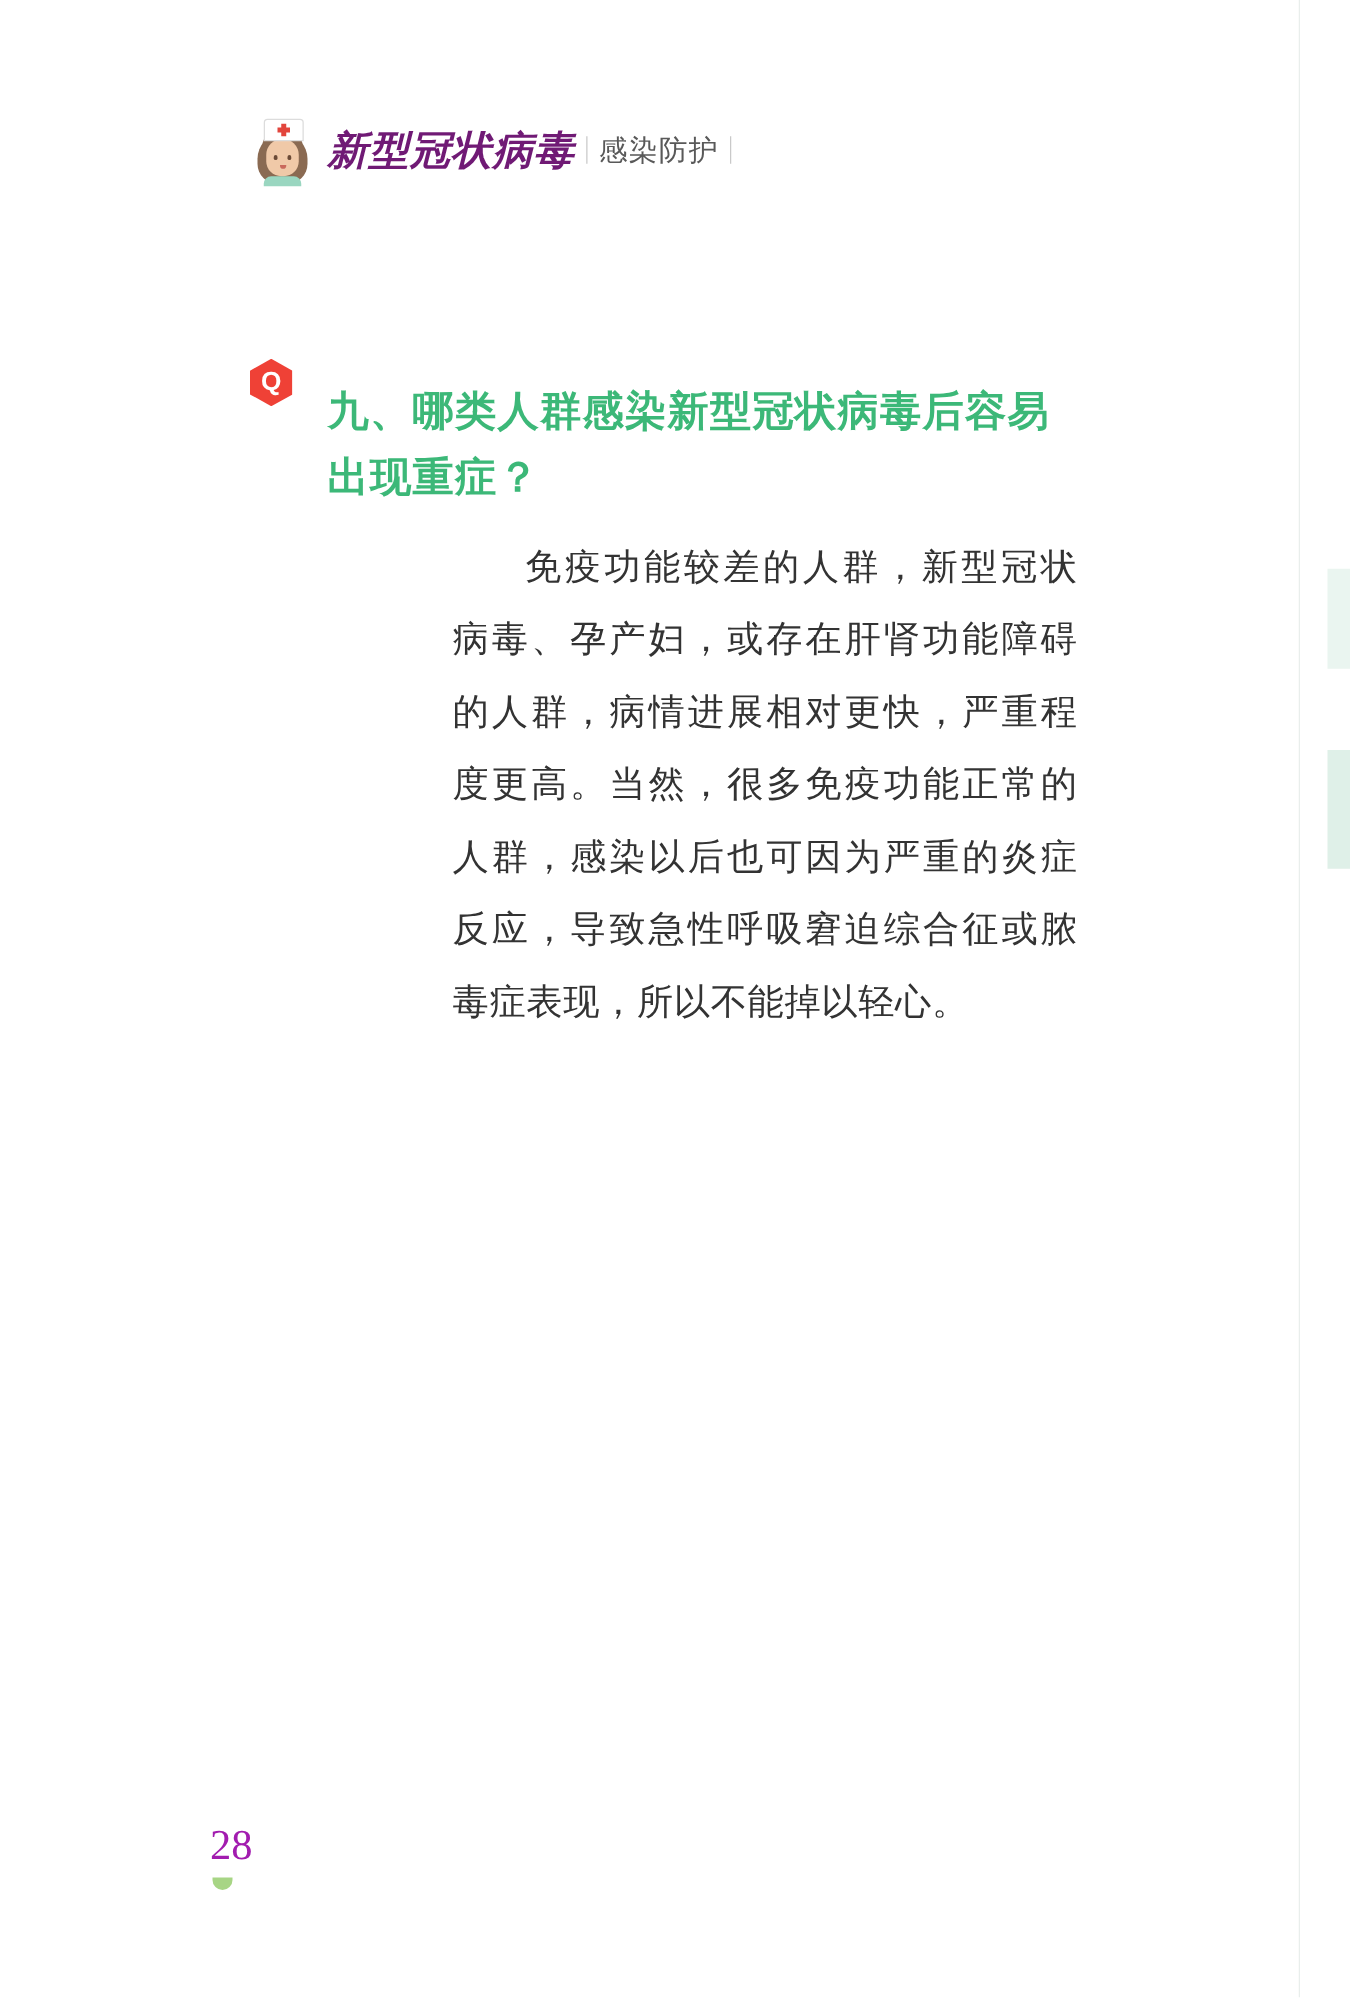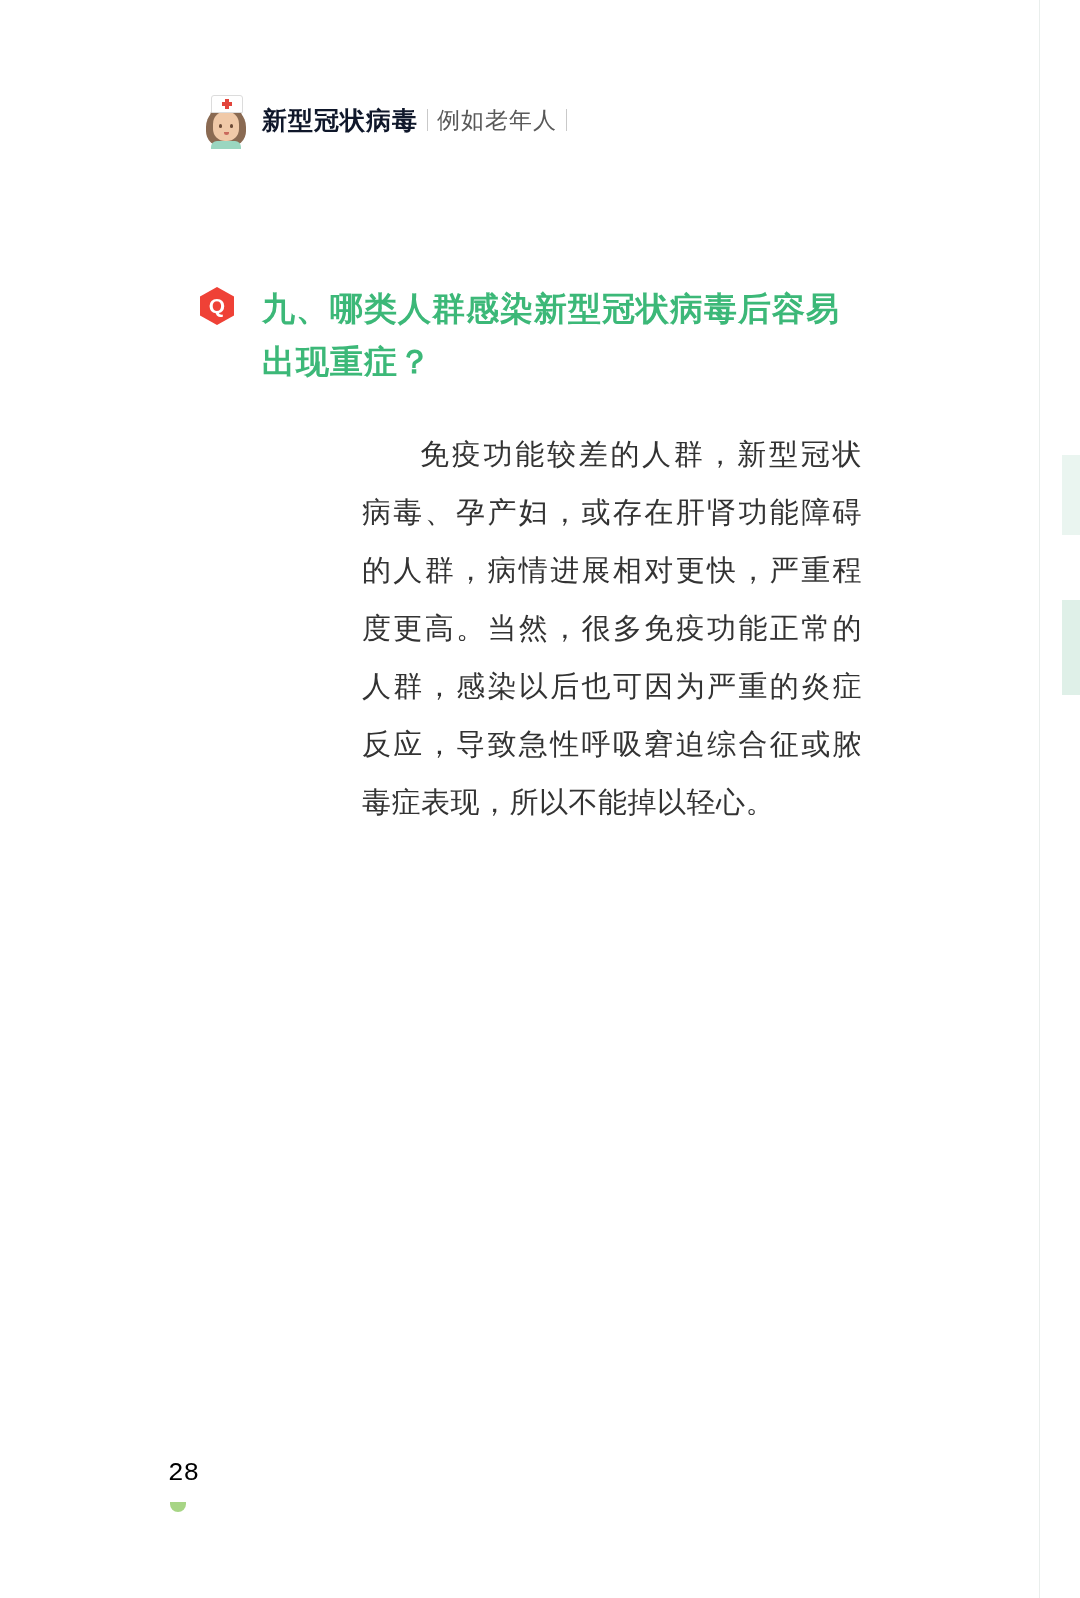--- a/index.html
+++ b/index.html
@@ -127,11 +127,12 @@
   }
 
   .header-title {
-    font-size: 25px;
+    font-size: 32px;
     font-weight: bold;
-    color: #0f172a;
+    color: #701a75;
     letter-spacing: 1px;
     line-height: 1;
+    font-style: italic;
   }
   .header-sep {
     display: inline-block;

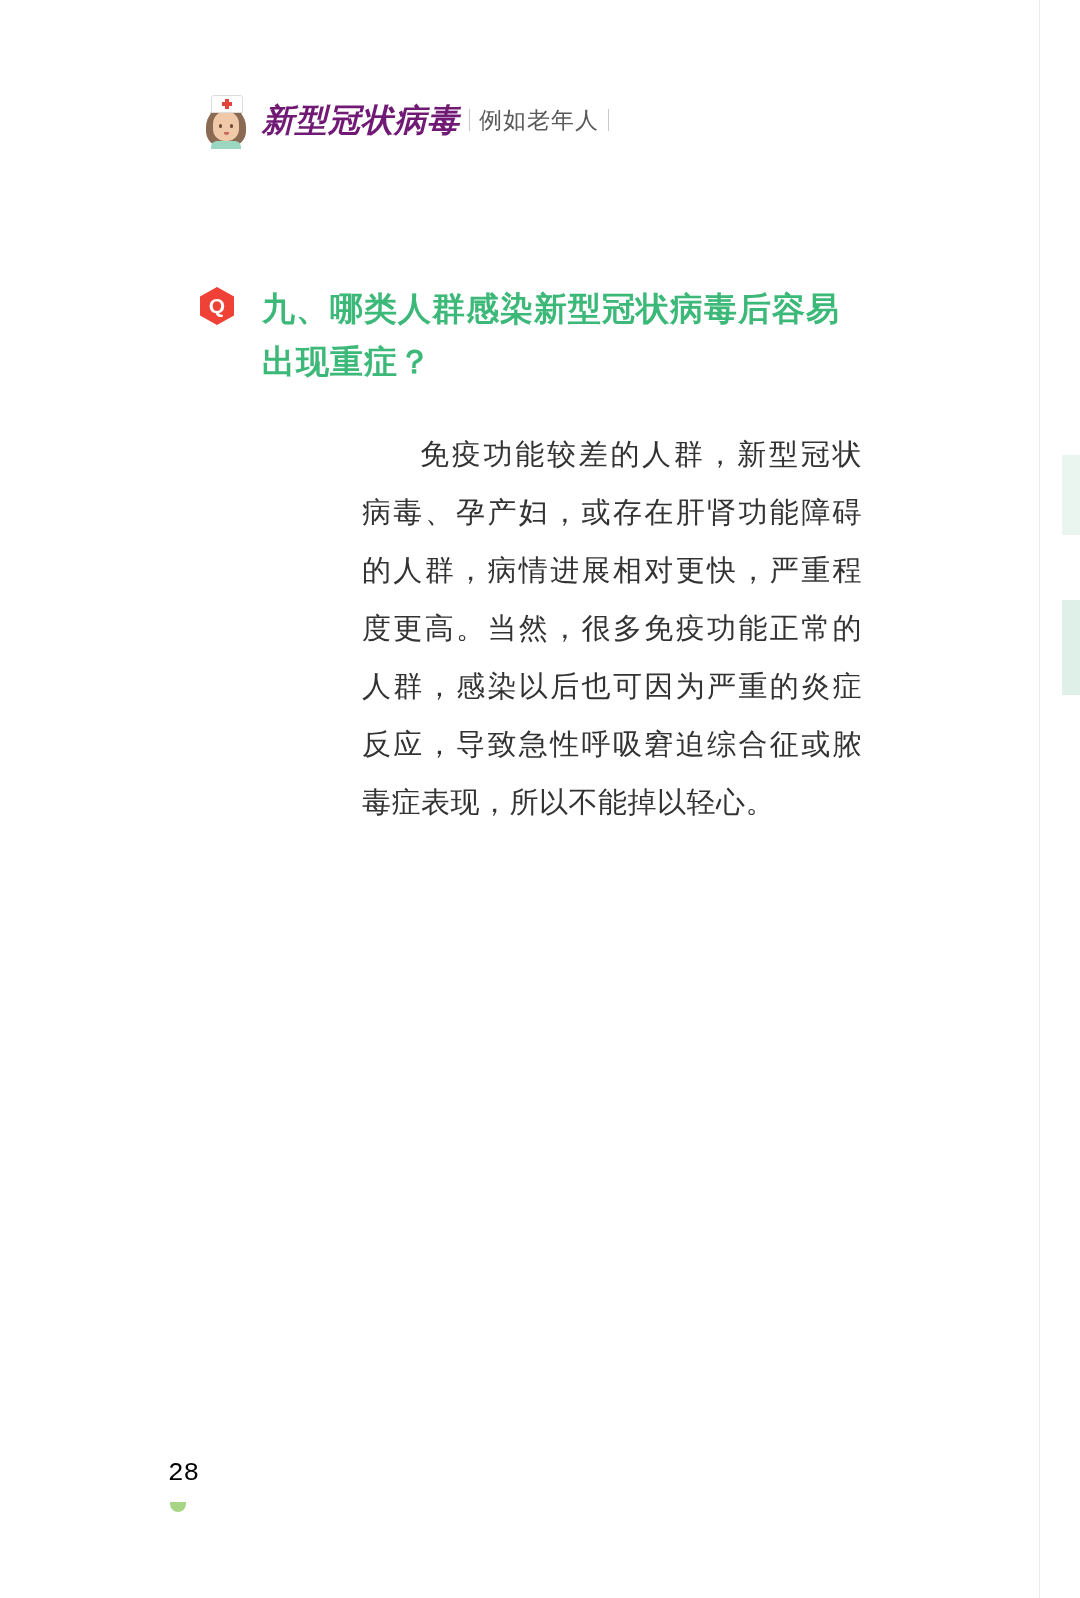--- a/index.html
+++ b/index.html
@@ -237,7 +237,7 @@
     <div class="header-sub-wrap">
       <span class="header-title">新型冠状病毒</span>
       <span class="header-sep"></span>
-      <span class="header-sub">例如老年人</span>
+      <span class="header-sub">感染防护</span>
       <span class="header-sep"></span>
     </div>
   </div>

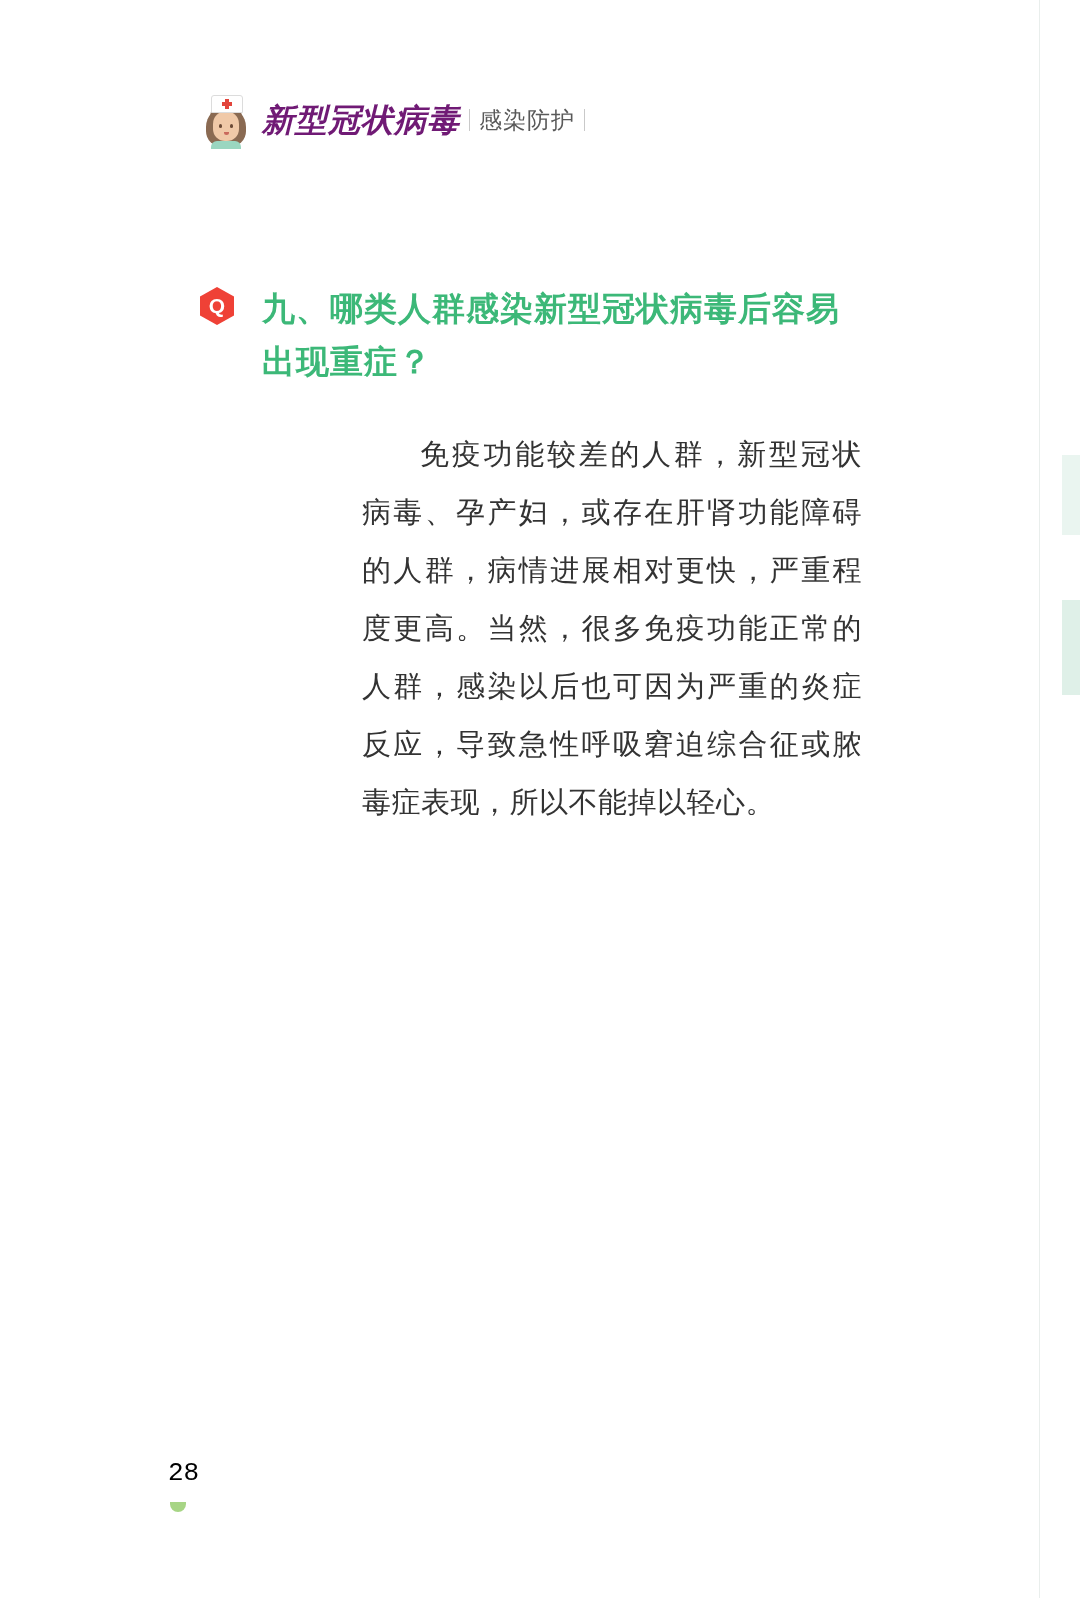--- a/index.html
+++ b/index.html
@@ -183,6 +183,7 @@
     color: #3cb878;
     line-height: 1.62;
     letter-spacing: 1px;
+    margin-top: 20px;
   }
 
   

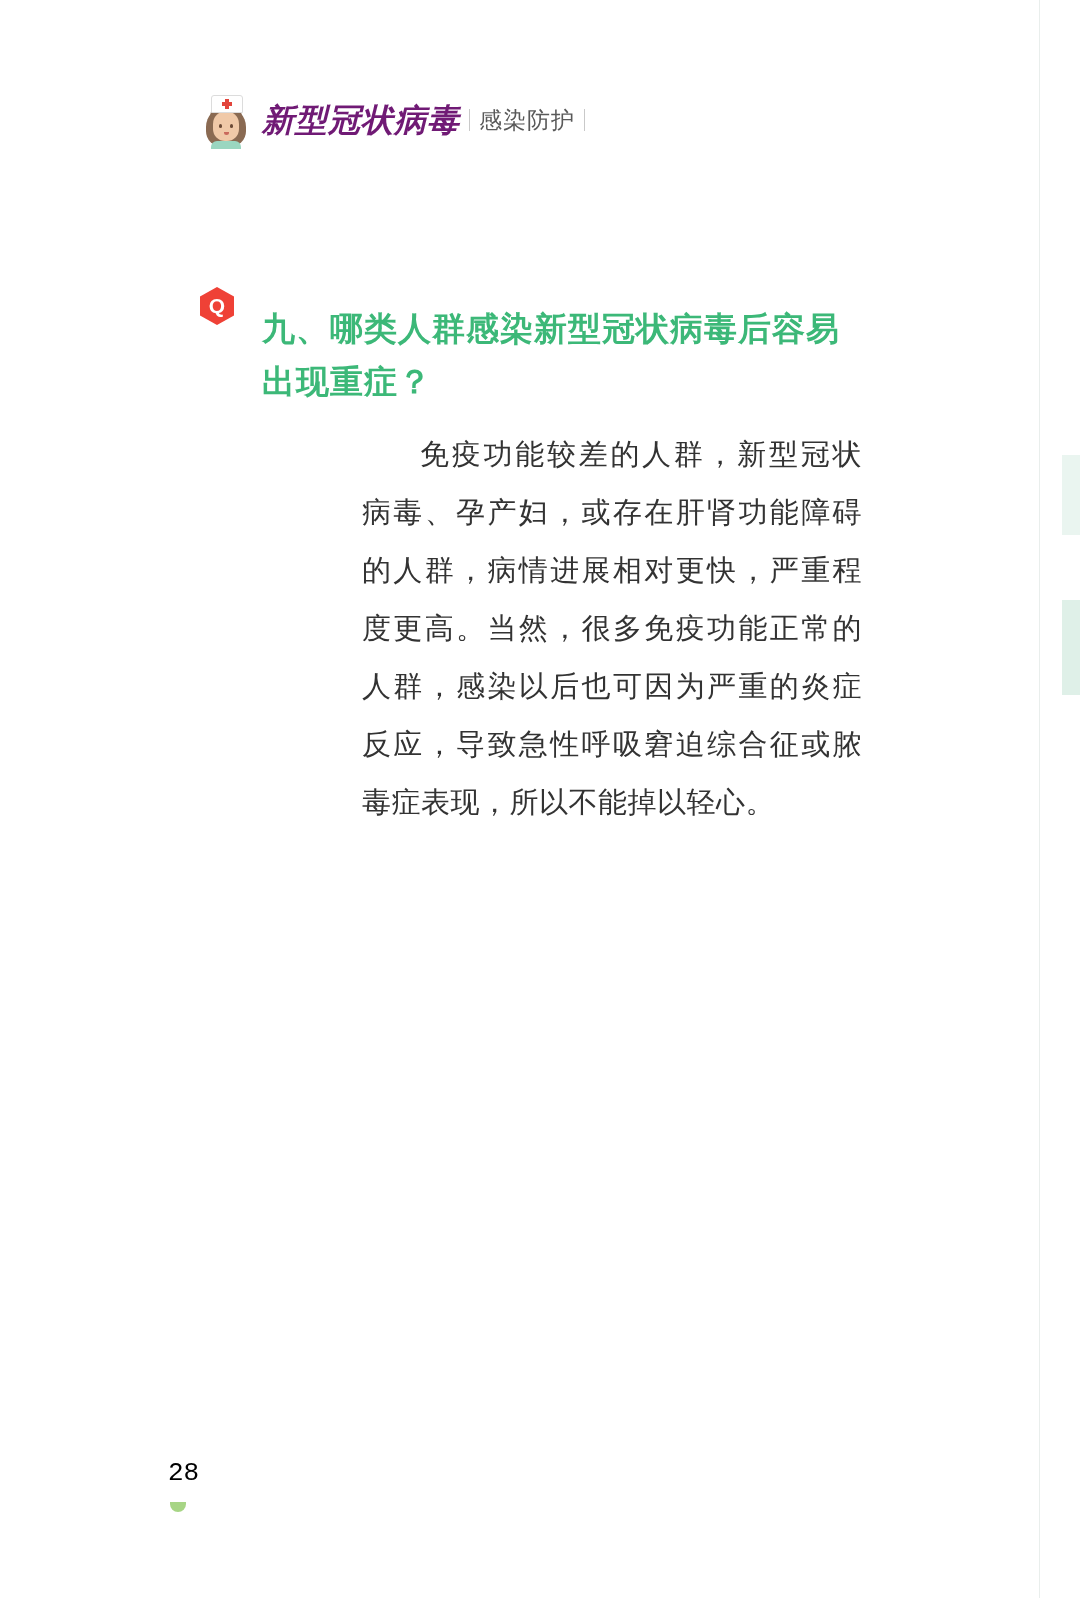--- a/index.html
+++ b/index.html
@@ -205,9 +205,9 @@
     position: absolute;
     left: 168px;
     top: 1458px;
-    font-size: 26px;
-    color: #000000;
-    font-family: Liberation Mono, monospace;
+    font-size: 34px;
+    color: #a21caf;
+    font-family: Liberation Serif, serif;
   }
   .footer-leaf {
     position: absolute;

